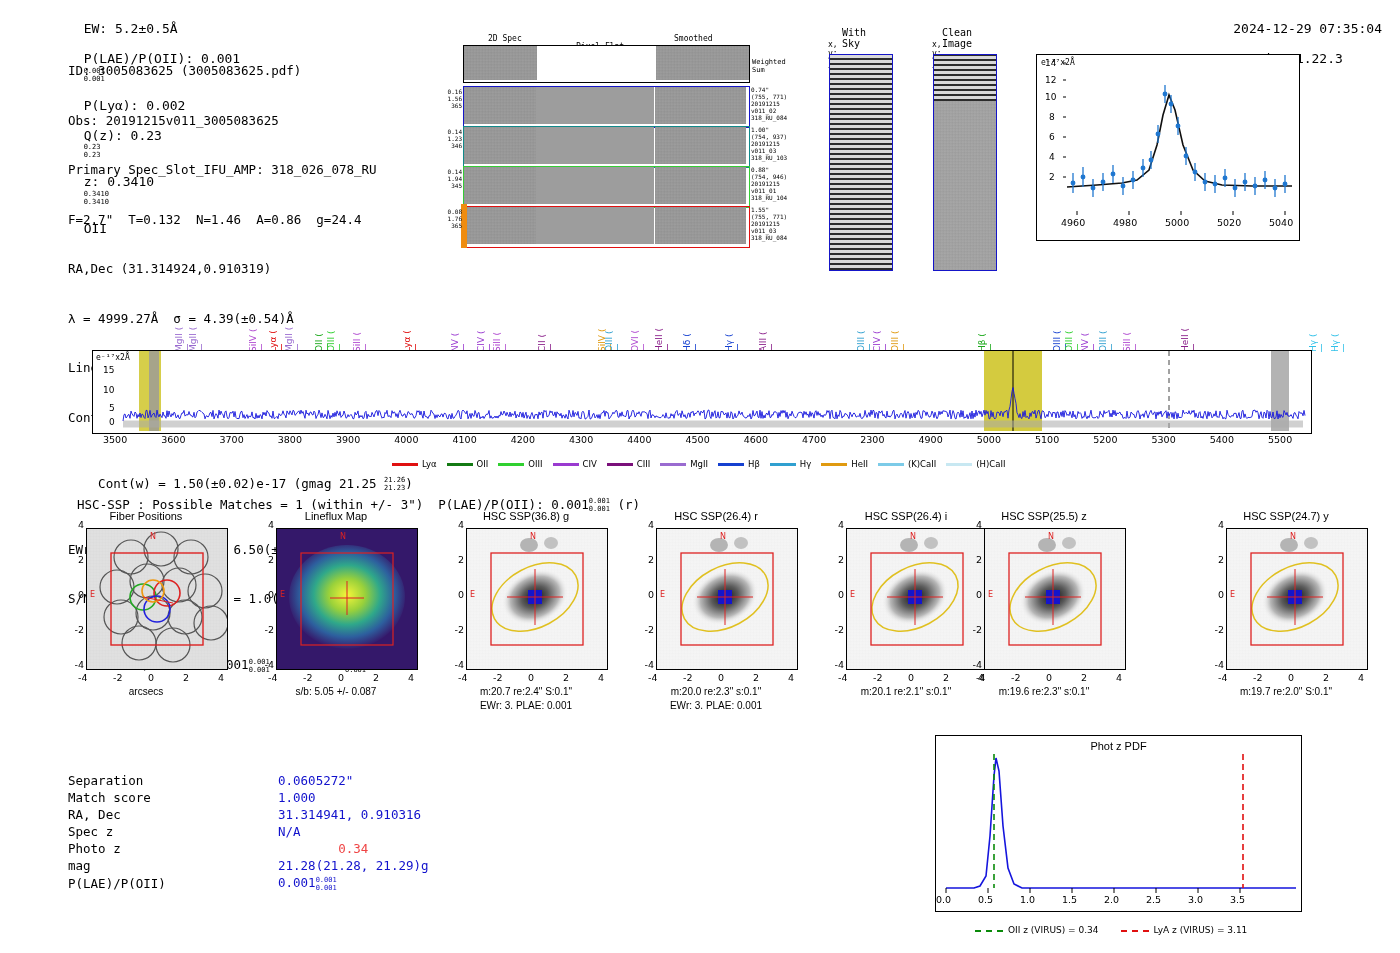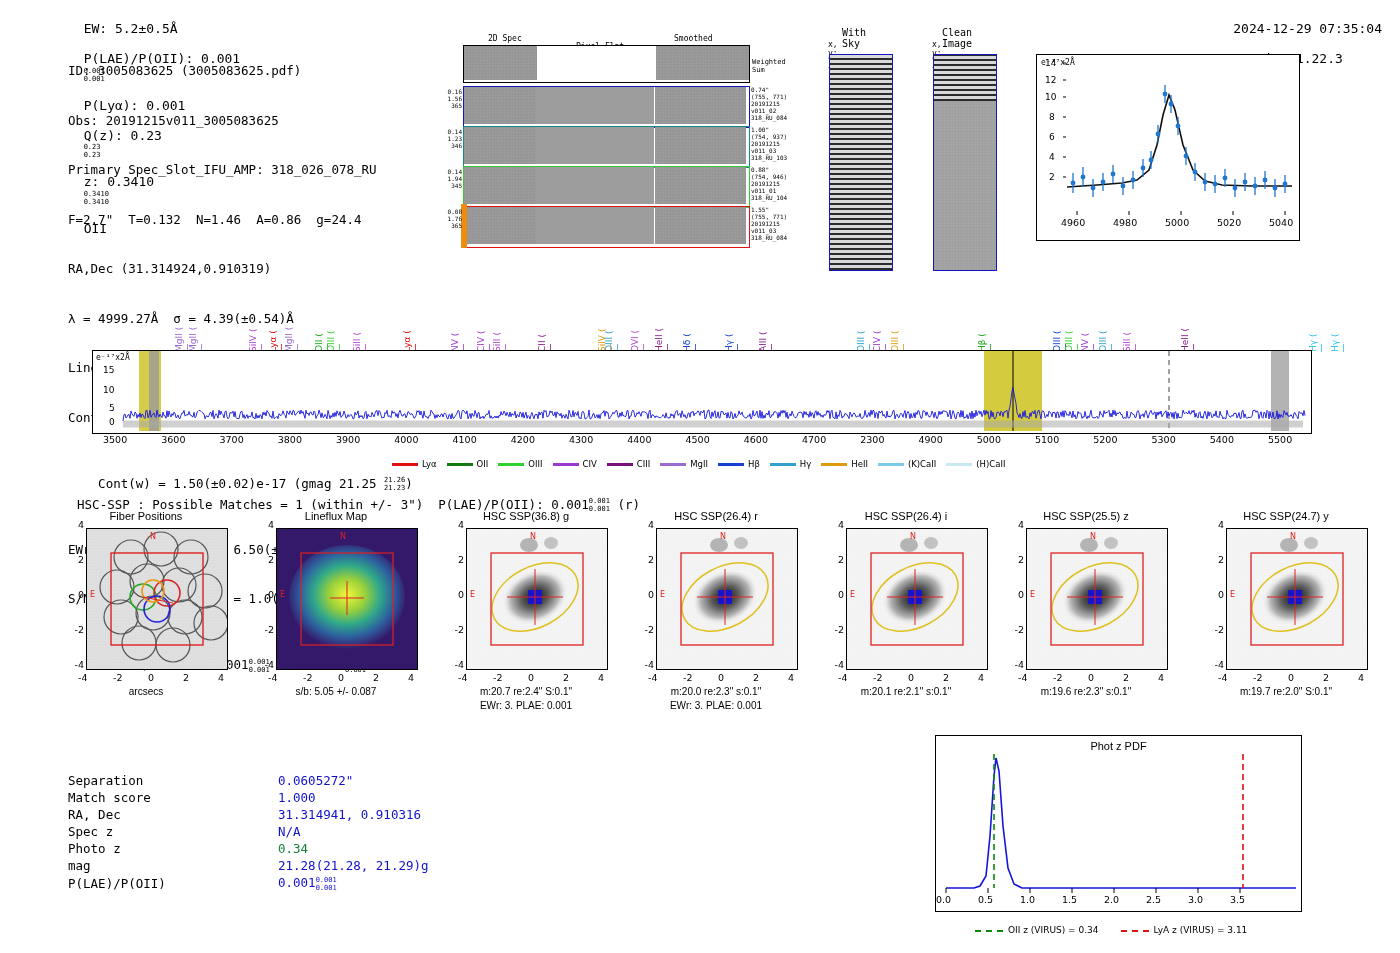--- a/index.html
+++ b/index.html
@@ -34,7 +34,7 @@
   <span>P(LAE)/P(OII): 0.001</span>
   <span class="frac"><span>0.001</span><br><span>0.001</span></span>
   <span>&nbsp;&nbsp;</span>
-  <span>P(Lyα): 0.001</span>
+  <span>P(Lyα): 0.002</span>
   <span>&nbsp;&nbsp;</span>
   <span>Q(z): 0.23</span>
   <span class="frac"><span>0.23</span><br><span>0.23</span></span>

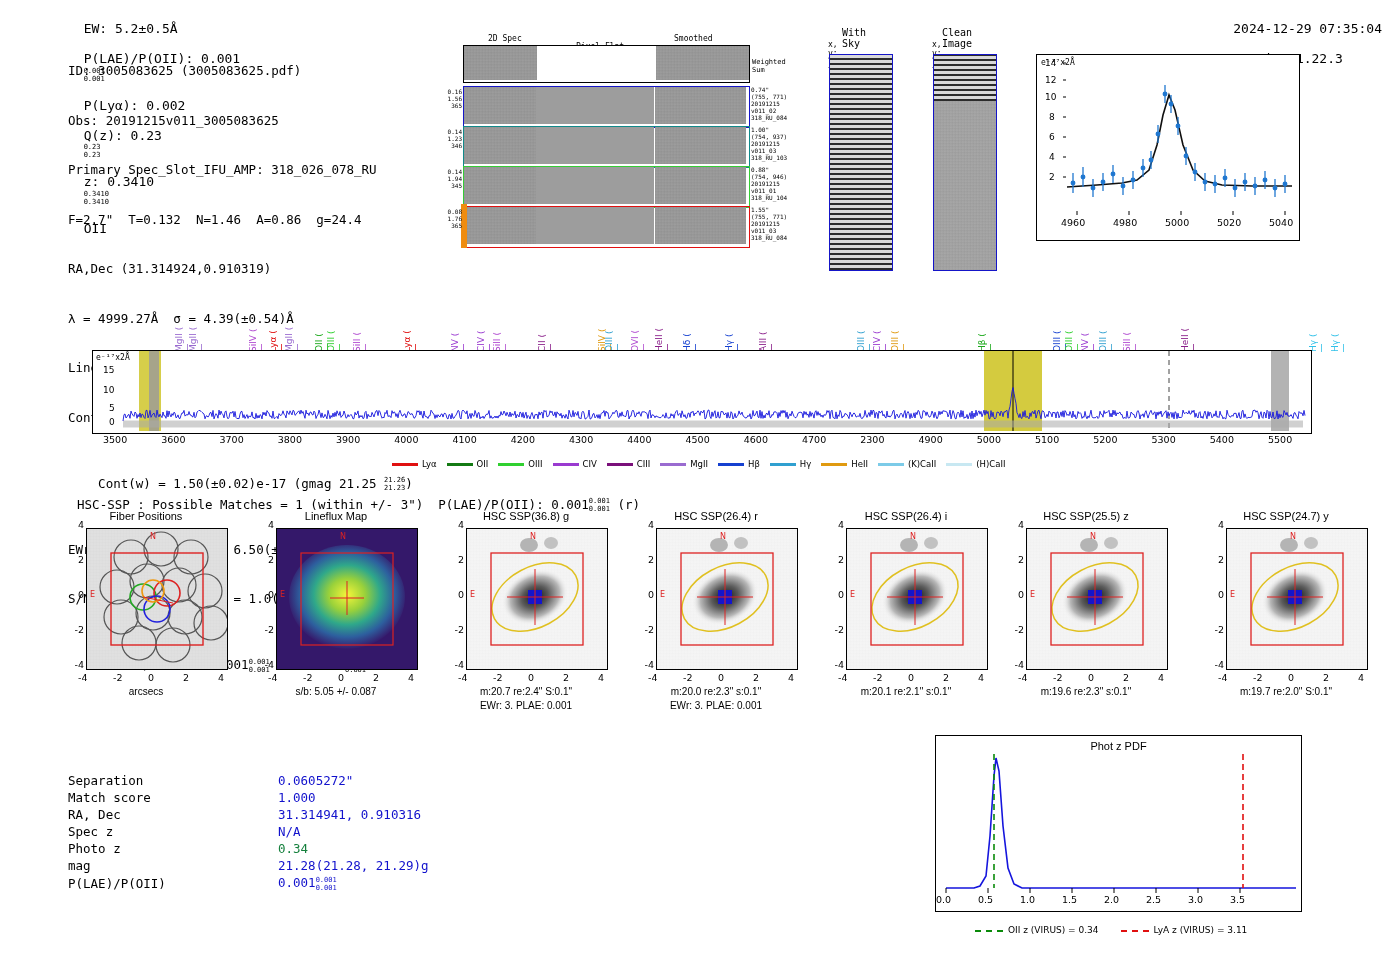--- a/index.html
+++ b/index.html
@@ -557,7 +557,7 @@
       <div class="abs ticklab" style="left: 158px; top: 162px;">4</div>
       <div class="abs sm sans" style="left: 0px; width: 172px; top: 176px; text-align: center;">m:20.1  re:2.1"  s:0.1"</div>
     </div>
-    <div class="abs" style="left: 960px; top: 0px; width: 172px; height: 210px;">
+    <div class="abs" style="left: 918px; top: 0px; width: 172px; height: 210px;">
       <div class="abs md sans" style="left: 0px; width: 172px; top: 0px; text-align: center;">HSC SSP(25.5) z</div>
       <div class="cutout" style="left: 26px; top: 18px; width: 140px; height: 140px; background: rgb(255, 255, 255);">
         <div class="noise" style="position:absolute;inset:0;opacity:.28;background-color:#ededed;"></div>

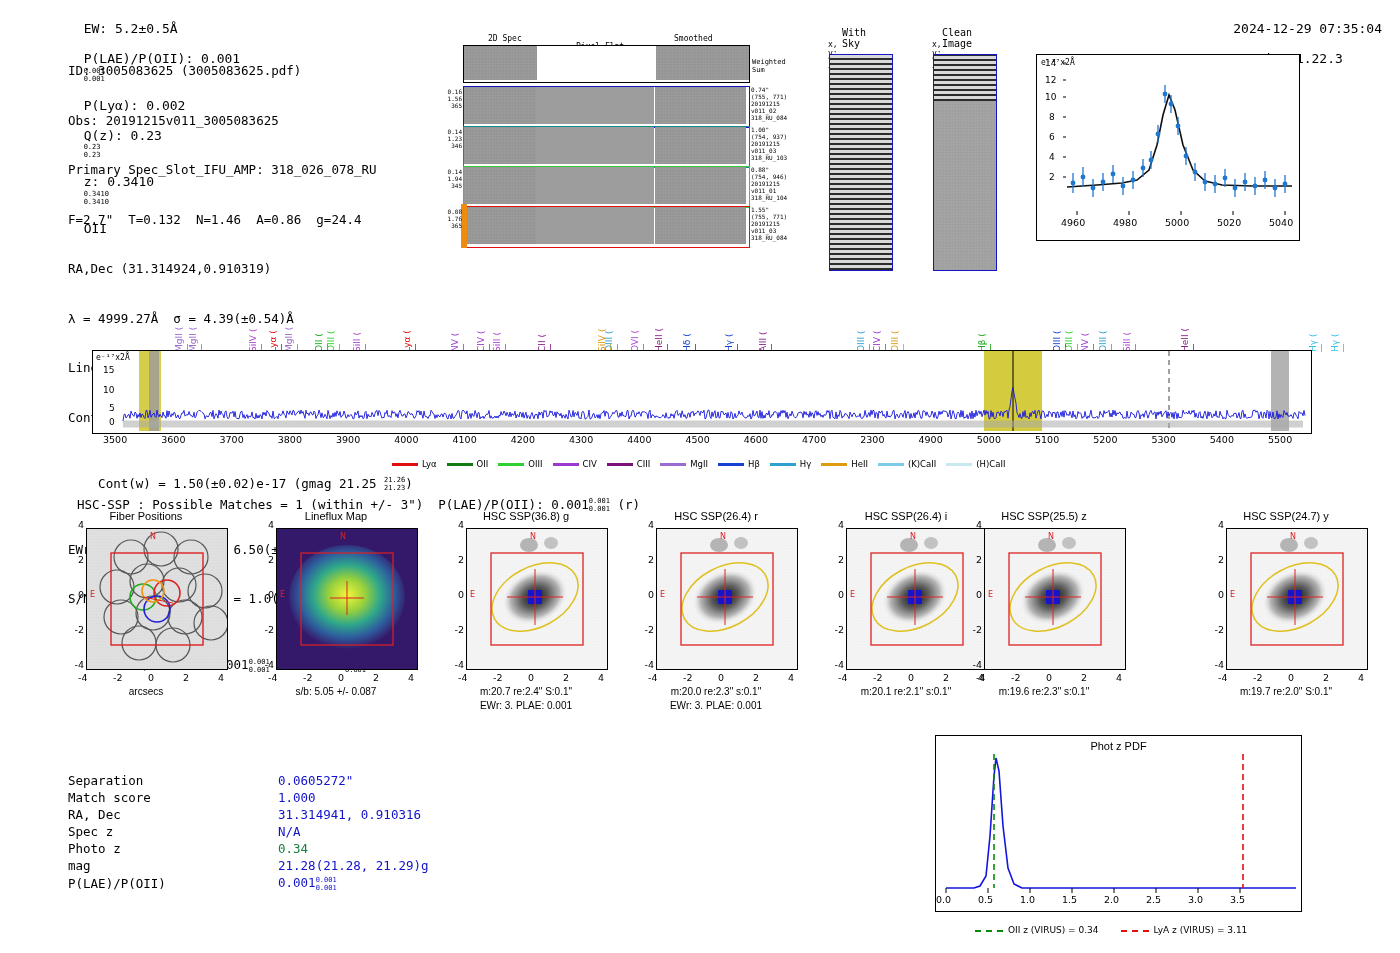--- a/index.html
+++ b/index.html
@@ -654,7 +654,7 @@
         </tr>
         <tr>
           <td style="padding: 1px 0px; width: 210px;">Photo z</td>
-          <td style="padding: 1px 0px; color: #15803d;">0.34</td>
+          <td style="padding: 1px 0px; color: #ef4444; text-align: center;">0.34</td>
         </tr>
         <tr>
           <td style="padding: 1px 0px; width: 210px;">mag</td>

